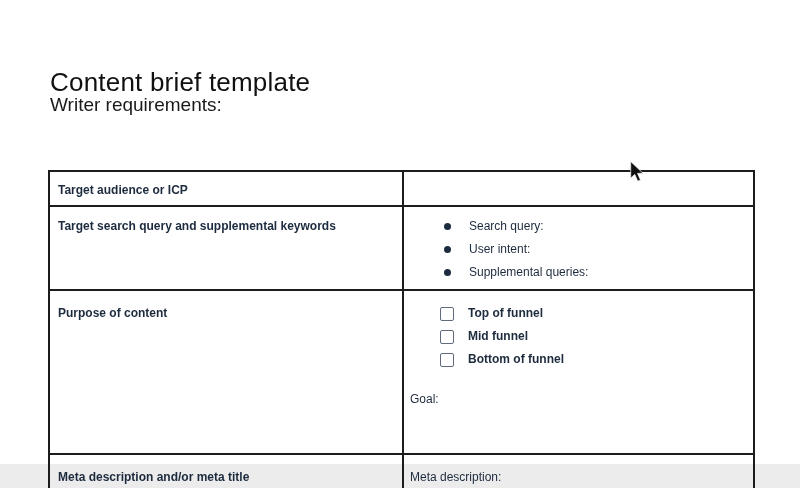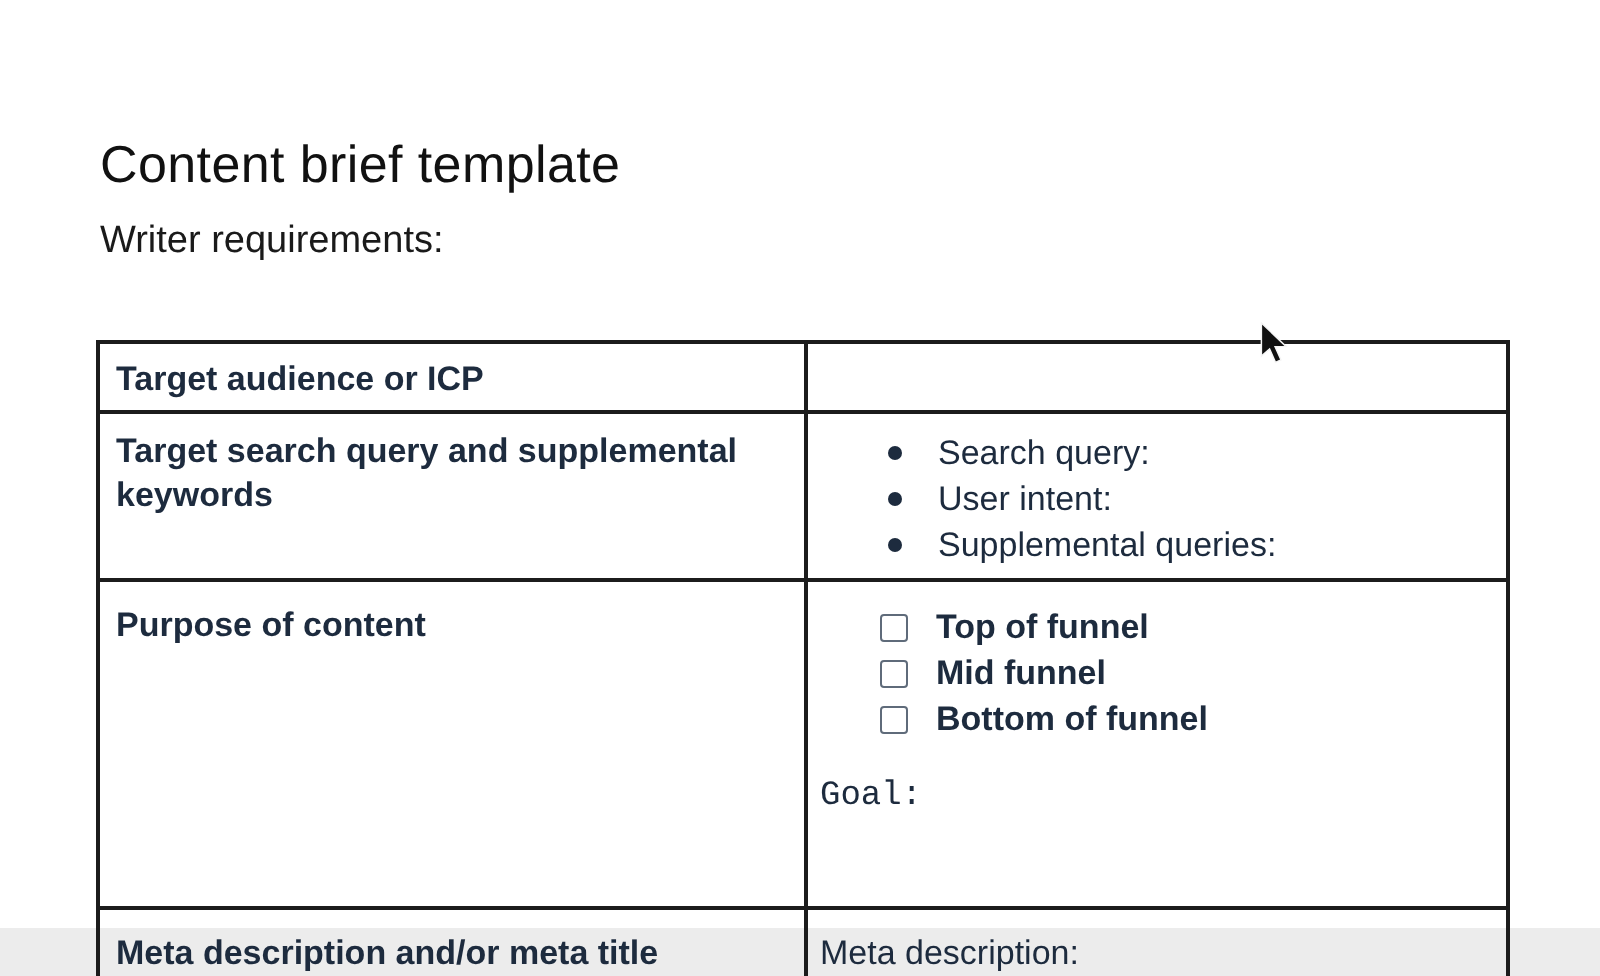--- a/index.html
+++ b/index.html
@@ -18,7 +18,7 @@
 
   .doc-title{position:absolute;left:50px;top:42px;font-size:26px;font-weight:400;
     color:var(--black);letter-spacing:0.2px;margin-top:25px;}
-  .doc-subtitle{position:absolute;left:50px;top:110px;font-size:19px;font-weight:400;color:#1a1a1a;}
+  .doc-subtitle{position:absolute;left:50px;top:94px;font-size:19px;font-weight:400;color:#1a1a1a;}
 
   table.brief{position:absolute;left:48px;top:170px;width:705px;border-collapse:collapse;
     table-layout:fixed;background:transparent;}

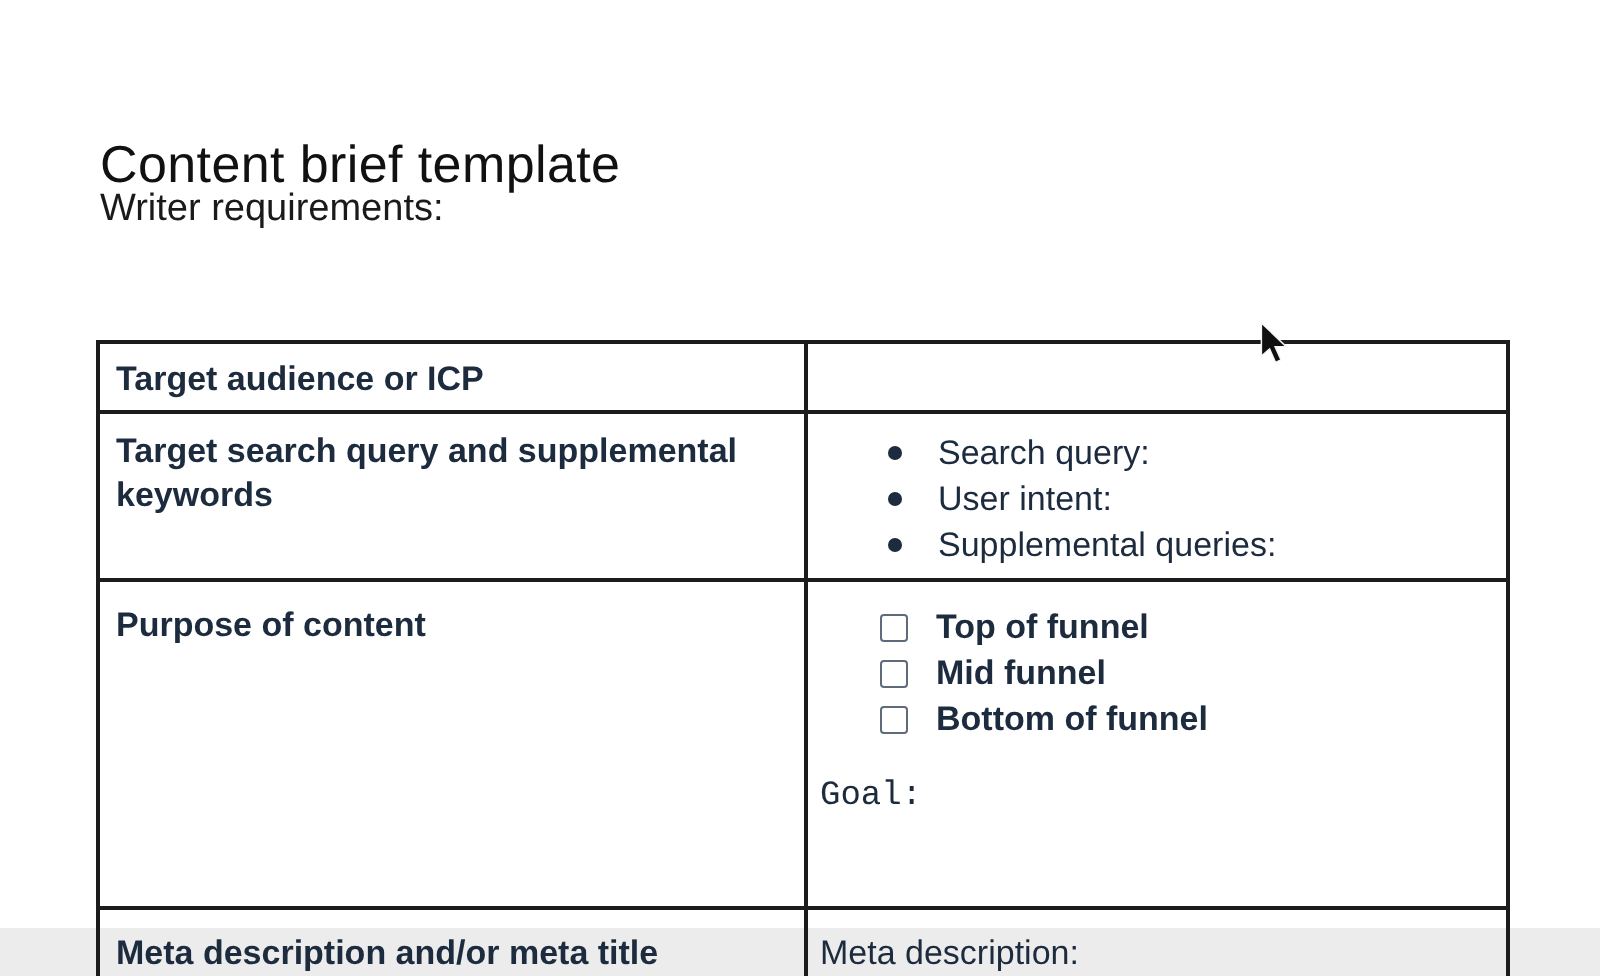--- a/index.html
+++ b/index.html
@@ -23,7 +23,7 @@
   table.brief{position:absolute;left:48px;top:170px;width:705px;border-collapse:collapse;
     table-layout:fixed;background:transparent;}
   table.brief td{border:2px solid var(--border);vertical-align:top;background:transparent;
-    font-size:17px;color:var(--ink);line-height:22px;}
+    font-size:12px;color:var(--ink);line-height:22px;}
   td.c-label{width:354px;font-weight:700;padding:7px 14px 4px 8px;}
   td.c-value{width:351px;font-weight:400;padding:7px 8px 4px 6px;}
 

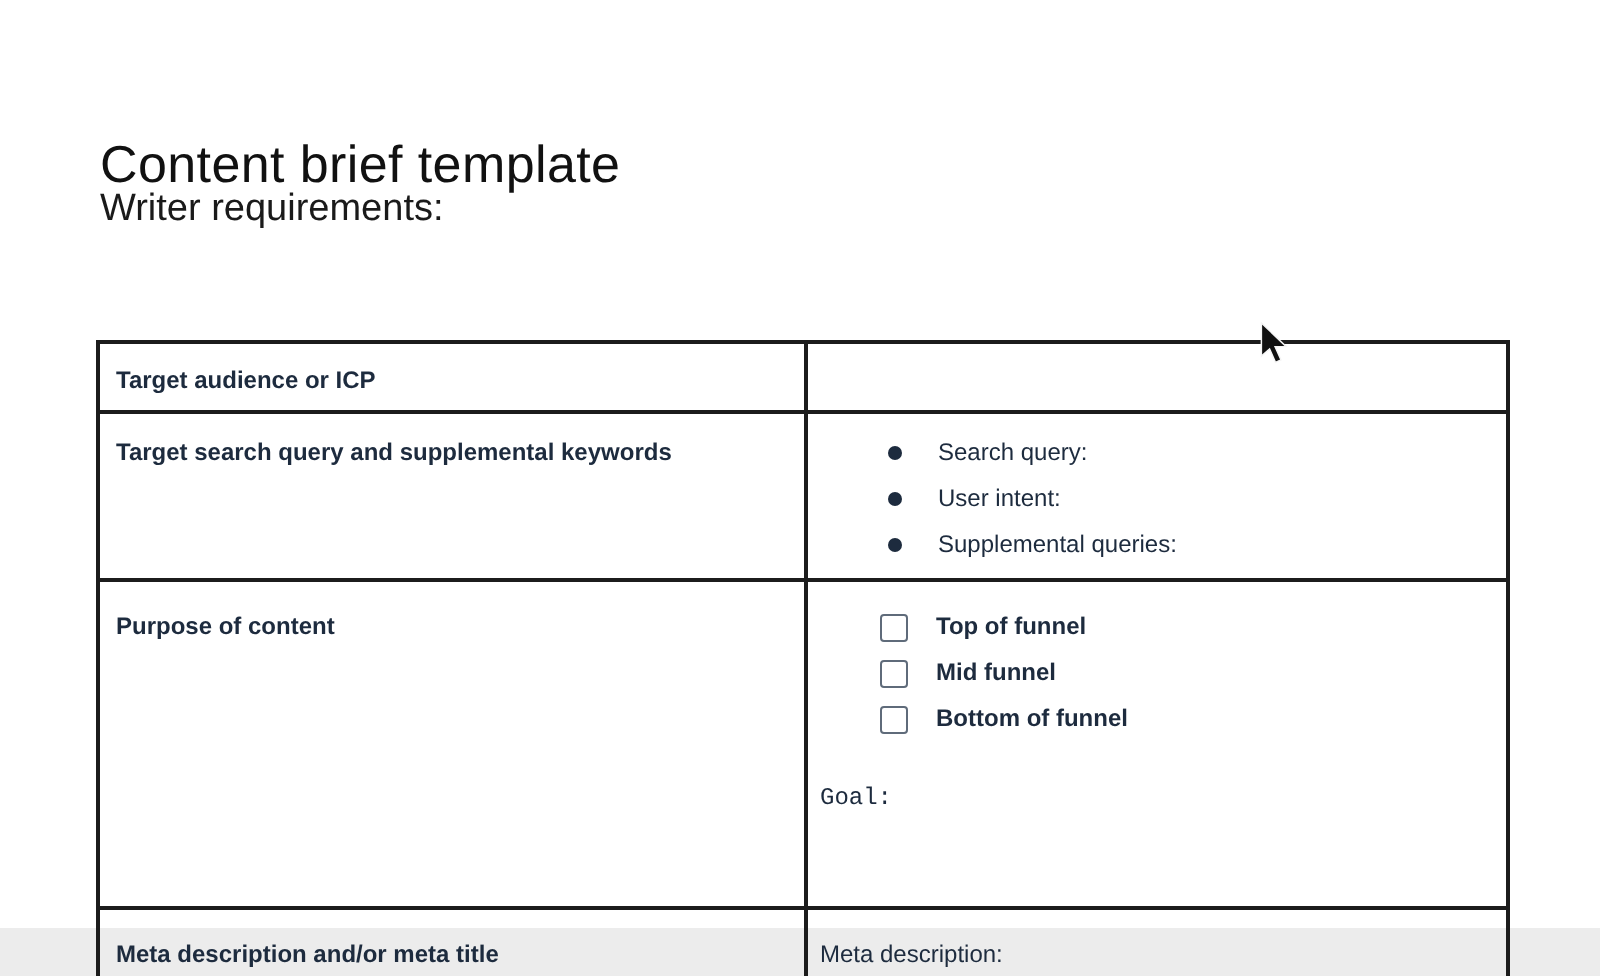--- a/index.html
+++ b/index.html
@@ -41,7 +41,7 @@
   .chk-box{flex:0 0 auto;width:14px;height:14px;border:1.5px solid var(--chk);
     border-radius:2px;margin-right:14px;background:transparent;}
 
-  .goal-line{margin-top:17px;line-height:22px;font-family:Liberation Mono, monospace;}
+  .goal-line{margin-top:17px;line-height:22px;}
   .meta-note{margin-top:21px;font-style:italic;font-weight:400;color:#1c1c1c;line-height:22px;}
 
   .cursor{position:absolute;left:630px;top:161px;width:14px;height:21px;pointer-events:none;}

